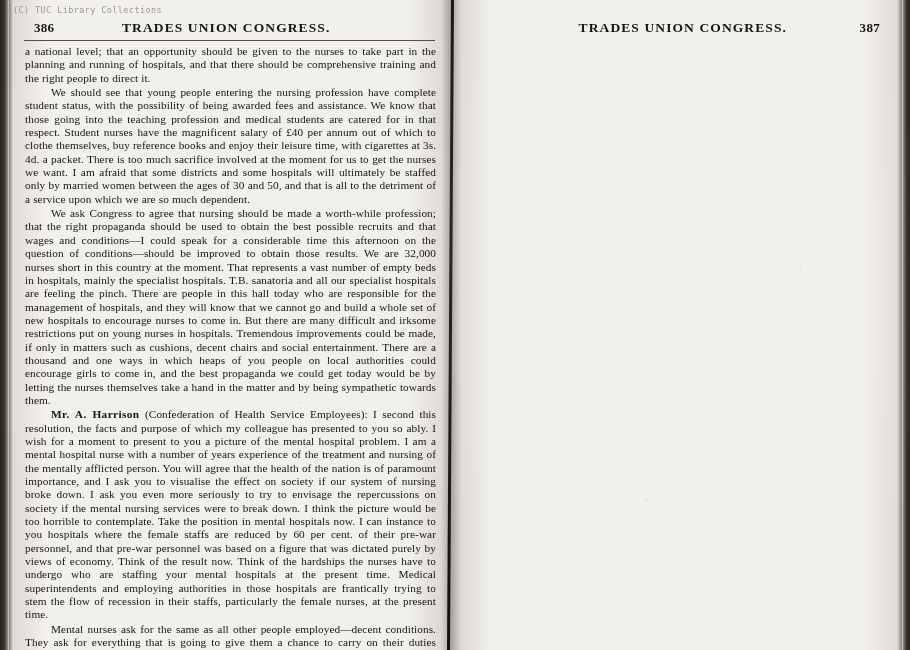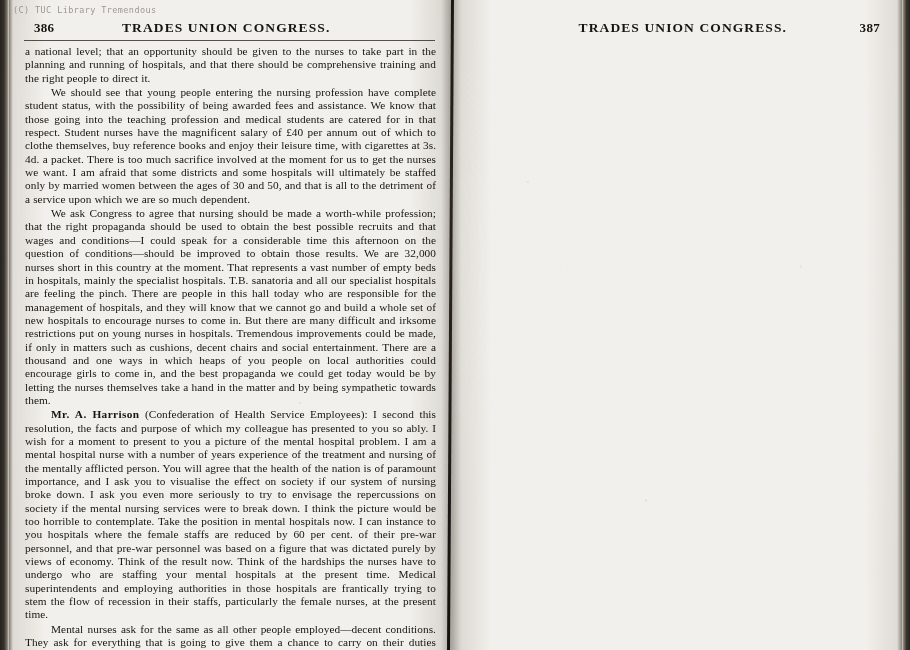--- a/index.html
+++ b/index.html
@@ -189,7 +189,7 @@
   <div class="gutter-haze"></div>
   <div class="gutter"></div>
 
-  <div class="watermark">(C) TUC Library Tremendous</div>
+  <div class="watermark">(C) TUC Library Collections</div>
 
   <div class="leaf leaf-left">
     <div class="header header-left">

